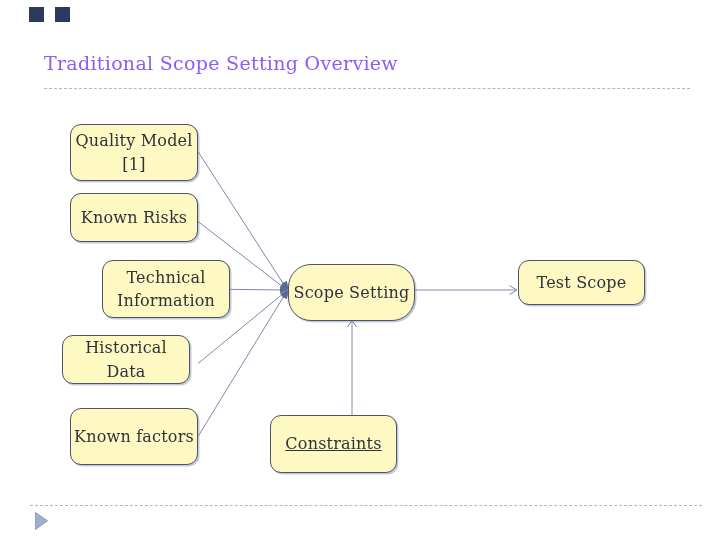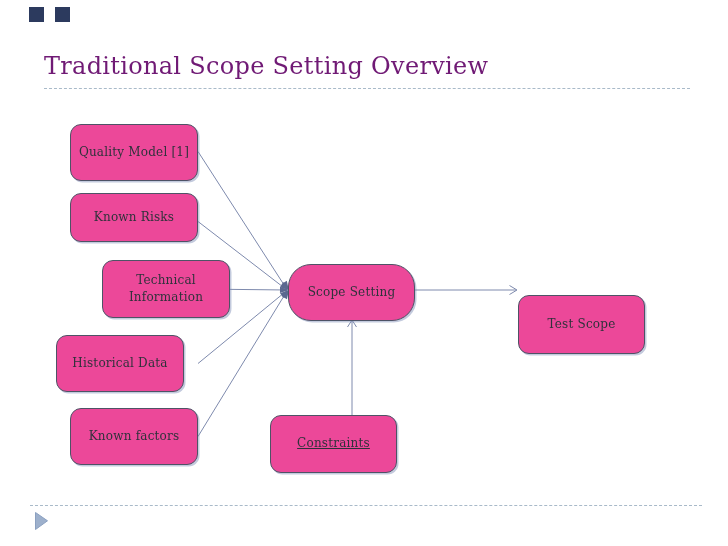--- a/index.html
+++ b/index.html
@@ -27,10 +27,10 @@
     position: absolute;
     left: 44px; top: 52px;
     margin: 0;
-    font-size: 24px;
+    font-size: 19px;
     font-weight: 400;
     letter-spacing: 0.3px;
-    color: #701a75;
+    color: #8b5cf6;
     white-space: nowrap;
   }
   .rule {

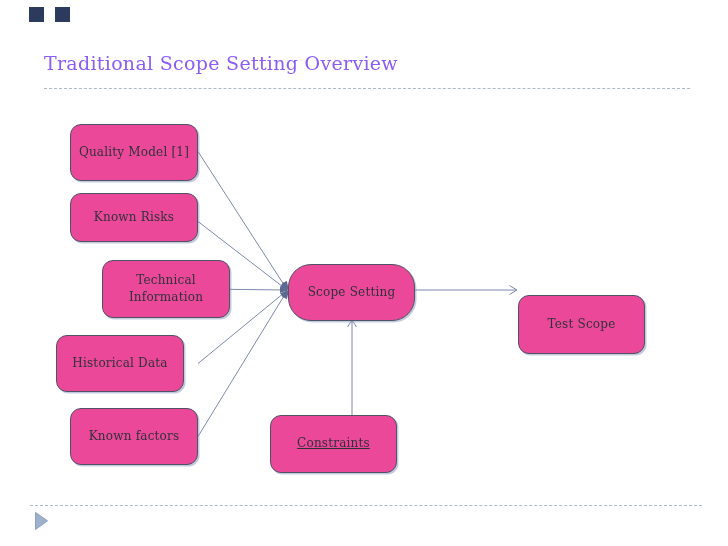--- a/index.html
+++ b/index.html
@@ -52,7 +52,7 @@
   .node {
     position: absolute;
     box-sizing: border-box;
-    background: #ec4899;
+    background: #fef9c3;
     border: 1.5px solid #4e5366;
     border-radius: 11px;
     box-shadow: 1.5px 1.5px 0 rgba(122,138,180,0.45);
@@ -60,7 +60,7 @@
     align-items: center;
     justify-content: center;
     text-align: center;
-    font-size: 12px;
+    font-size: 16px;
     color: #2f323b;
     letter-spacing: 0.2px;
     white-space: pre-line;

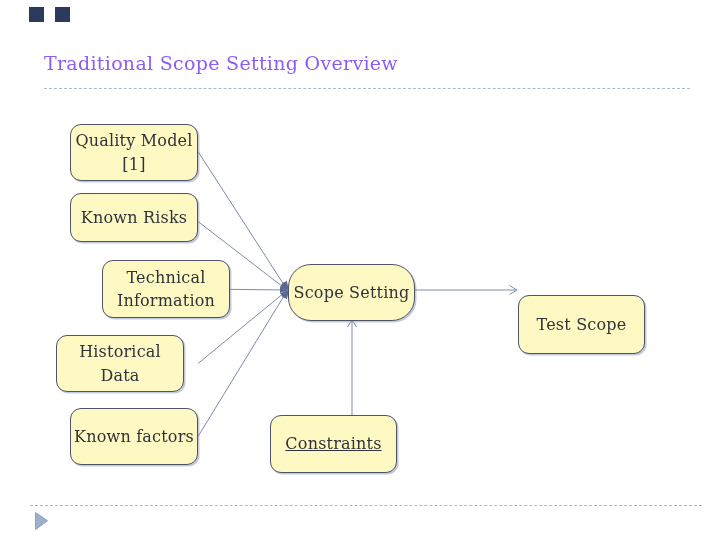--- a/index.html
+++ b/index.html
@@ -73,7 +73,7 @@
   .b-hist         { left: 56px;  top: 335px; width: 128px; height: 57px; }
   .b-other        { left: 70px;  top: 408px; width: 128px; height: 57px; }
   .b-scope        { left: 288px; top: 264px; width: 127px; height: 57px; border-radius: 23px; }
-  .b-test         { left: 518px; top: 260px; width: 127px; height: 59px; margin-top: 35px; }
+  .b-test         { left: 518px; top: 260px; width: 127px; height: 45px; }
   .b-constraints  { left: 270px; top: 415px; width: 127px; height: 58px; text-decoration: underline; }
 
   .connectors {

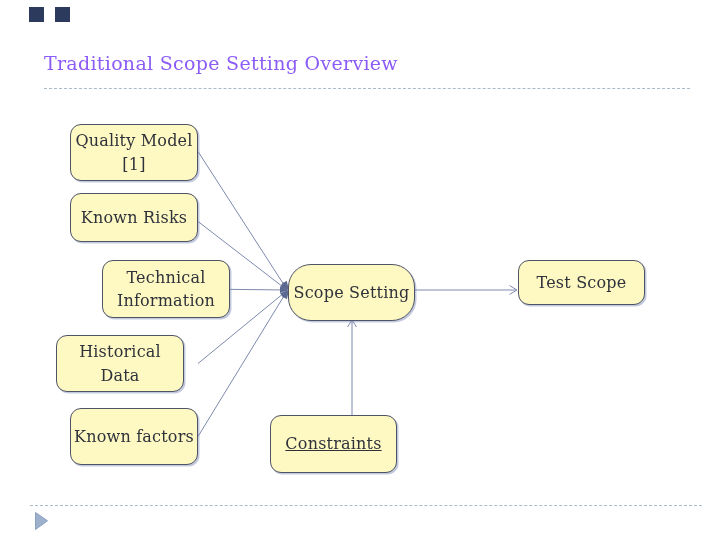--- a/index.html
+++ b/index.html
@@ -70,7 +70,7 @@
   .b-quality      { left: 70px;  top: 124px; width: 128px; height: 57px; }
   .b-known        { left: 70px;  top: 193px; width: 128px; height: 49px; }
   .b-tech         { left: 70px;  top: 260px; width: 128px; height: 58px; margin-left: 32px; }
-  .b-hist         { left: 56px;  top: 335px; width: 128px; height: 57px; }
+  .b-hist         { left: 62px;  top: 335px; width: 128px; height: 49px; }
   .b-other        { left: 70px;  top: 408px; width: 128px; height: 57px; }
   .b-scope        { left: 288px; top: 264px; width: 127px; height: 57px; border-radius: 23px; }
   .b-test         { left: 518px; top: 260px; width: 127px; height: 45px; }

